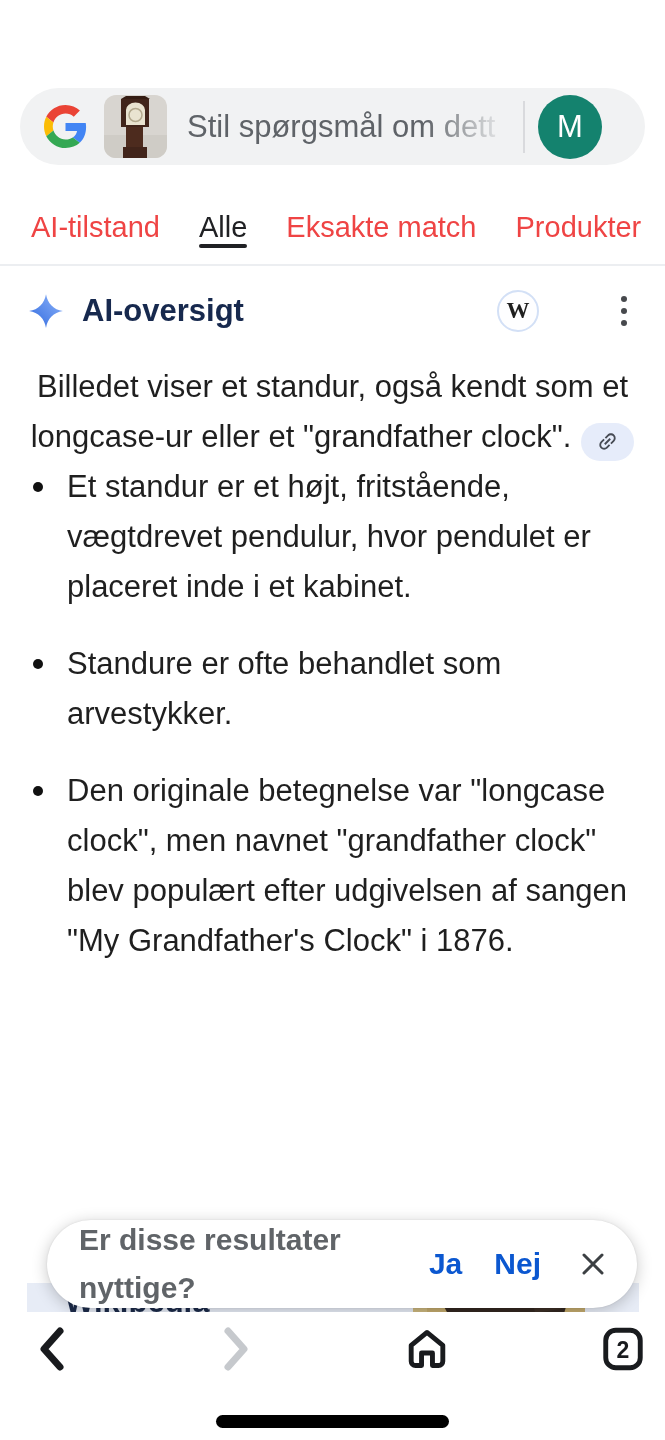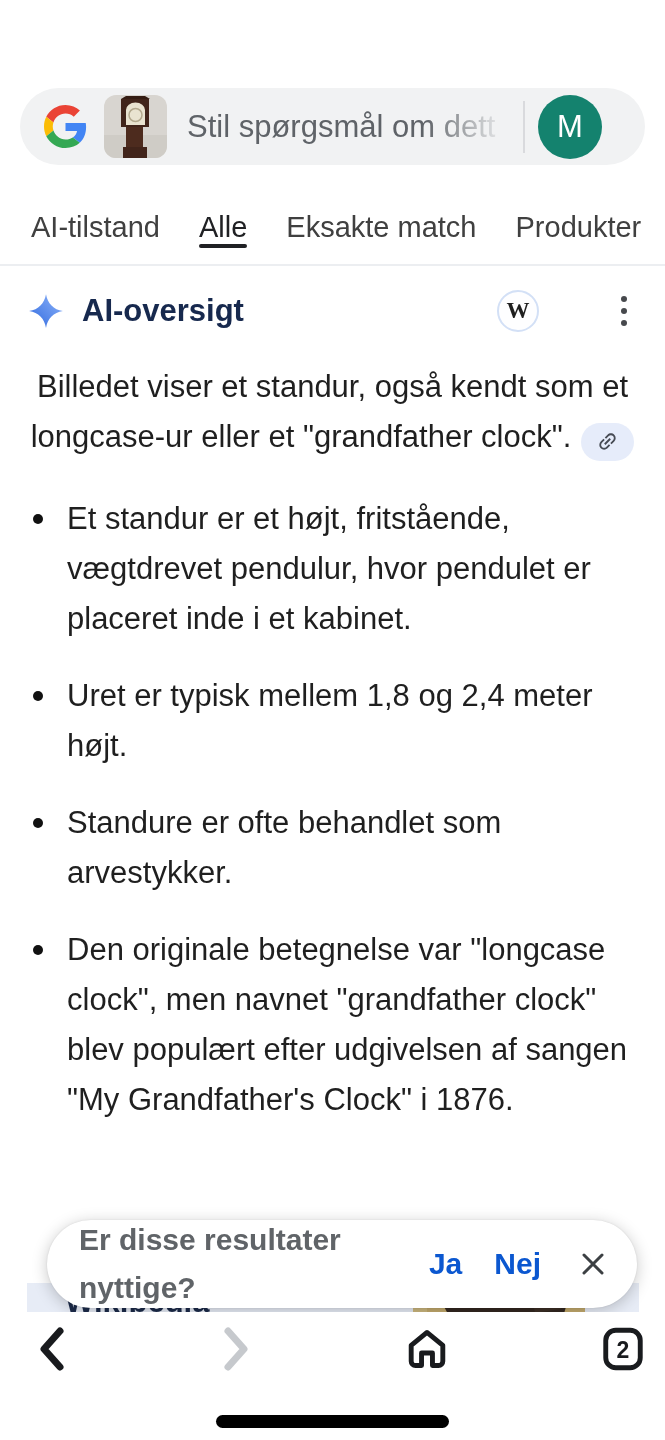--- a/index.html
+++ b/index.html
@@ -45,7 +45,7 @@
     display:flex; align-items:center; gap:39px; padding-left:31px;
     white-space:nowrap; overflow:hidden; border-bottom:2px solid #eceef1;
   }
-  .tab { position:relative; font-size:29px; color:#404040; height:100%; display:flex; align-items:center; flex:0 0 auto; }
+  .tab { position:relative; font-size:29px; color:#ef4444; height:100%; display:flex; align-items:center; flex:0 0 auto; }
   .tab.active { color:#202124; }
   .tab.active::after { content:""; position:absolute; left:0; right:0; bottom:16px; height:4px; background:#202124; border-radius:2px; }
 

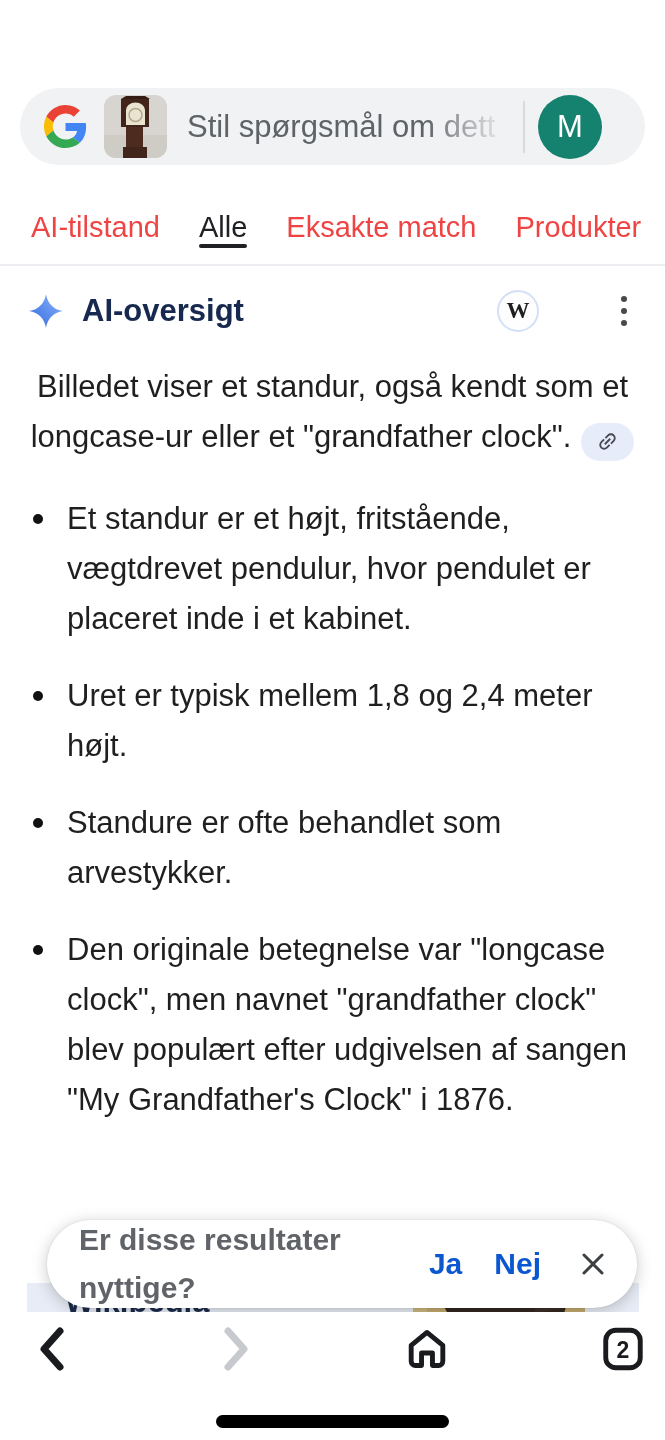--- a/index.html
+++ b/index.html
@@ -63,7 +63,7 @@
   .link-chip { display:inline-flex; vertical-align:-6px; align-items:center; justify-content:center; width:53px; height:38px; border-radius:19px; background:#e6ecfa; margin-left:10px; }
   .link-chip svg { width:23px; height:23px; transform:rotate(-45deg); }
 
-  .bullets { list-style:none; margin-top:32px; }
+  .bullets { list-style:none; }
   .bullets li { display:flex; margin-bottom:27px; }
   .bullets .dot { flex:0 0 auto; width:10px; height:10px; border-radius:50%; background:#111; margin:20px 24px 0 5px; }
   .bullets .btxt { font-size:31px; line-height:50px; color:#1f1f1f; }

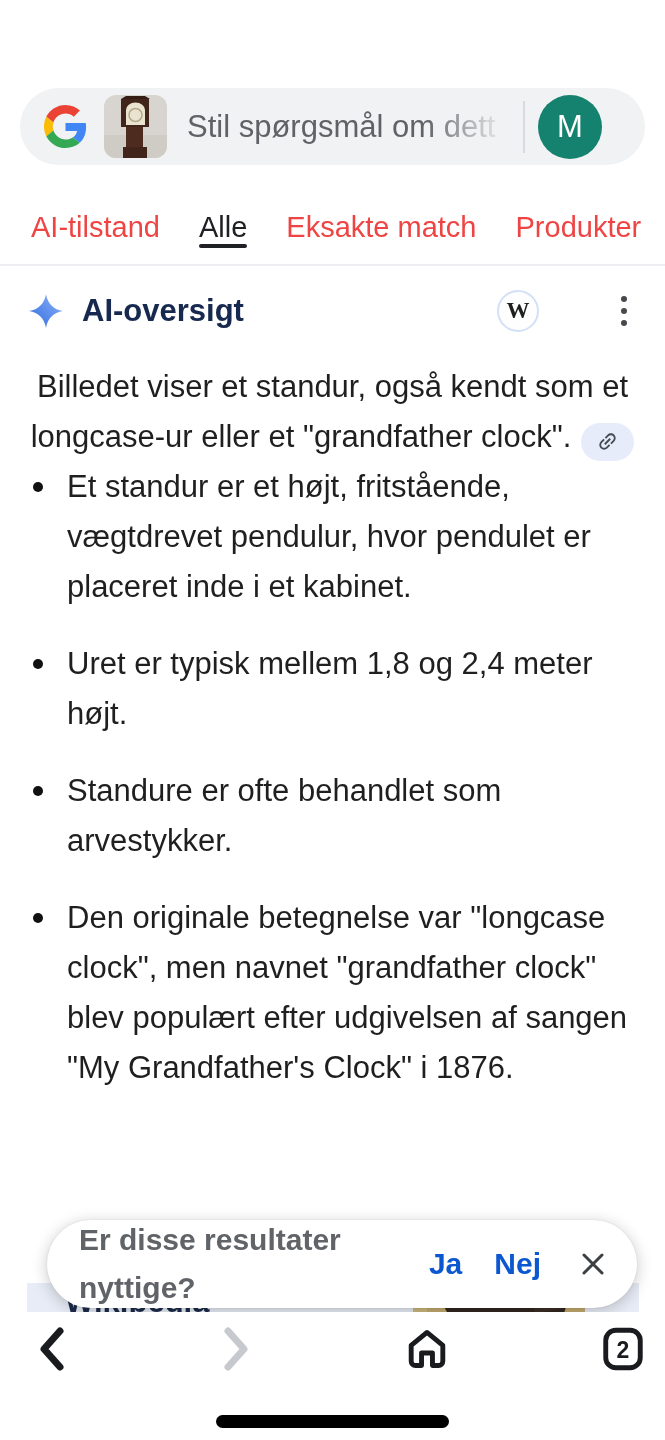--- a/index.html
+++ b/index.html
@@ -166,10 +166,6 @@
         </li>
       <li>
           <span class="dot"></span>
-          <span class="btxt">Uret er typisk mellem 1,8 og 2,4 meter højt.</span>
-        </li>
-      <li>
-          <span class="dot"></span>
           <span class="btxt">Standure er ofte behandlet som arvestykker.</span>
         </li>
       <li>

